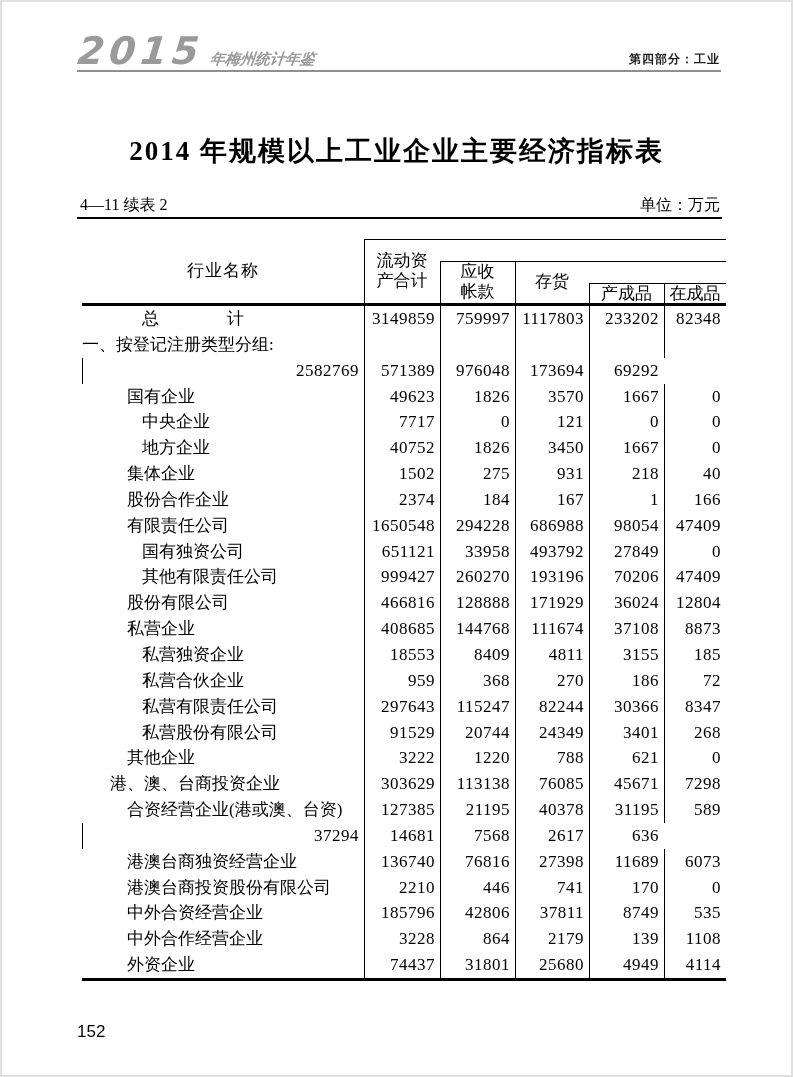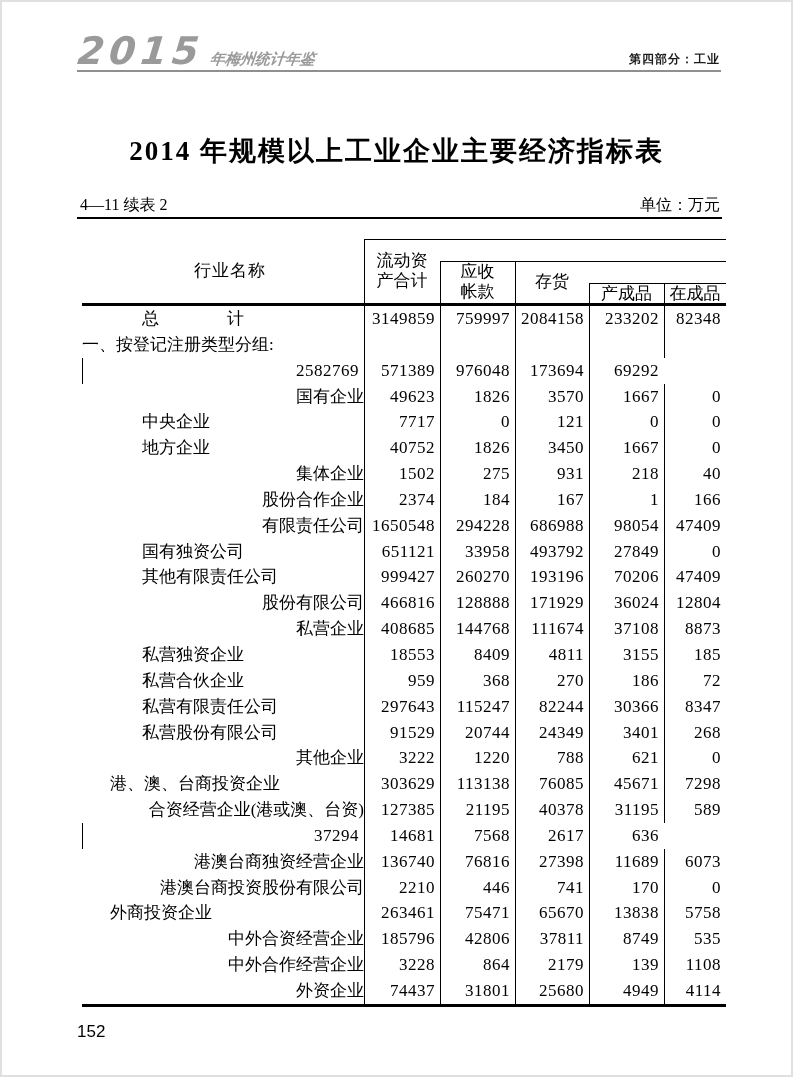--- a/index.html
+++ b/index.html
@@ -52,7 +52,7 @@
     position:absolute; display:flex; flex-direction:column;
     align-items:center; justify-content:center; line-height:20px; text-align:center;
   }
-  .hb-name{ left:7px; top:0; width:282px; height:64px; letter-spacing:1px; }
+  .hb-name{ left:0; top:0; width:282px; height:64px; letter-spacing:1px; }
   .hb-c1{ left:282px; top:0;  width:76px; height:64px; }
   .hb-c2{ left:358px; top:22px; width:75px; height:41px; }
   .hb-c3{ left:433px; top:22px; width:74px; height:42px; }

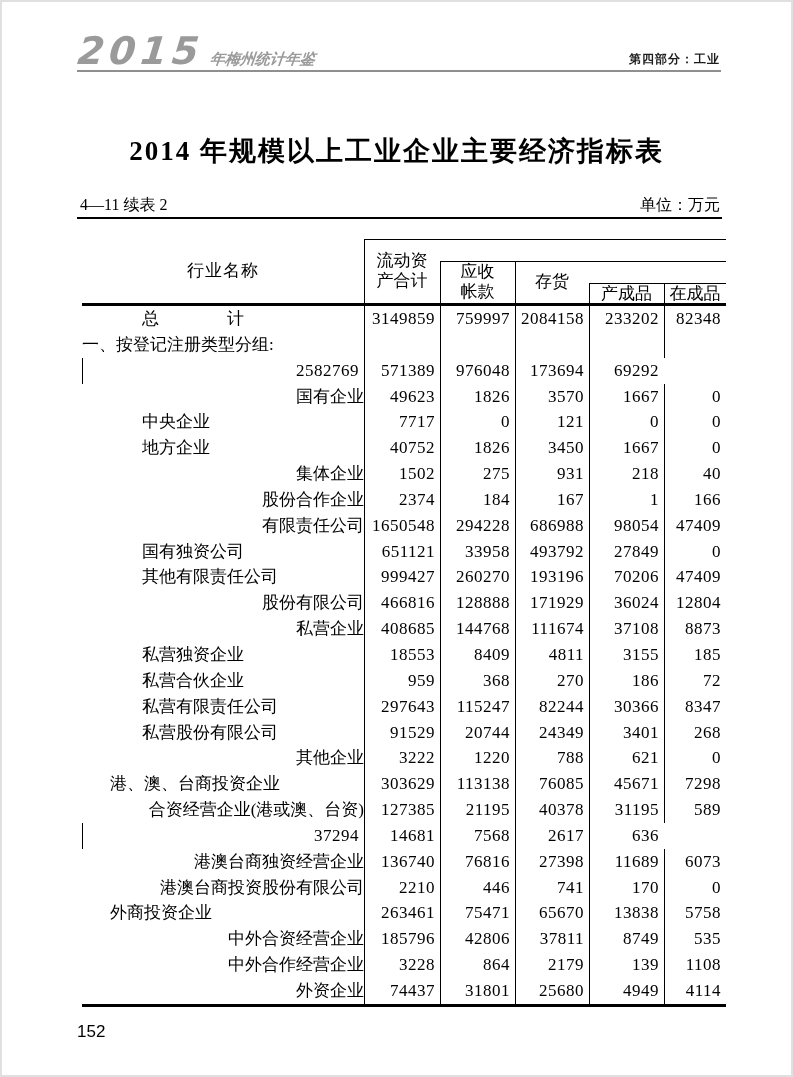--- a/index.html
+++ b/index.html
@@ -119,7 +119,7 @@
     <div class="cell-name ind3">总　　　　计</div>
     <div class="cell-num">3149859</div>
     <div class="cell-num">759997</div>
-    <div class="cell-num">2084158</div>
+    <div class="cell-num">1117803</div>
     <div class="cell-num">233202</div>
     <div class="cell-num">82348</div>
   </div>

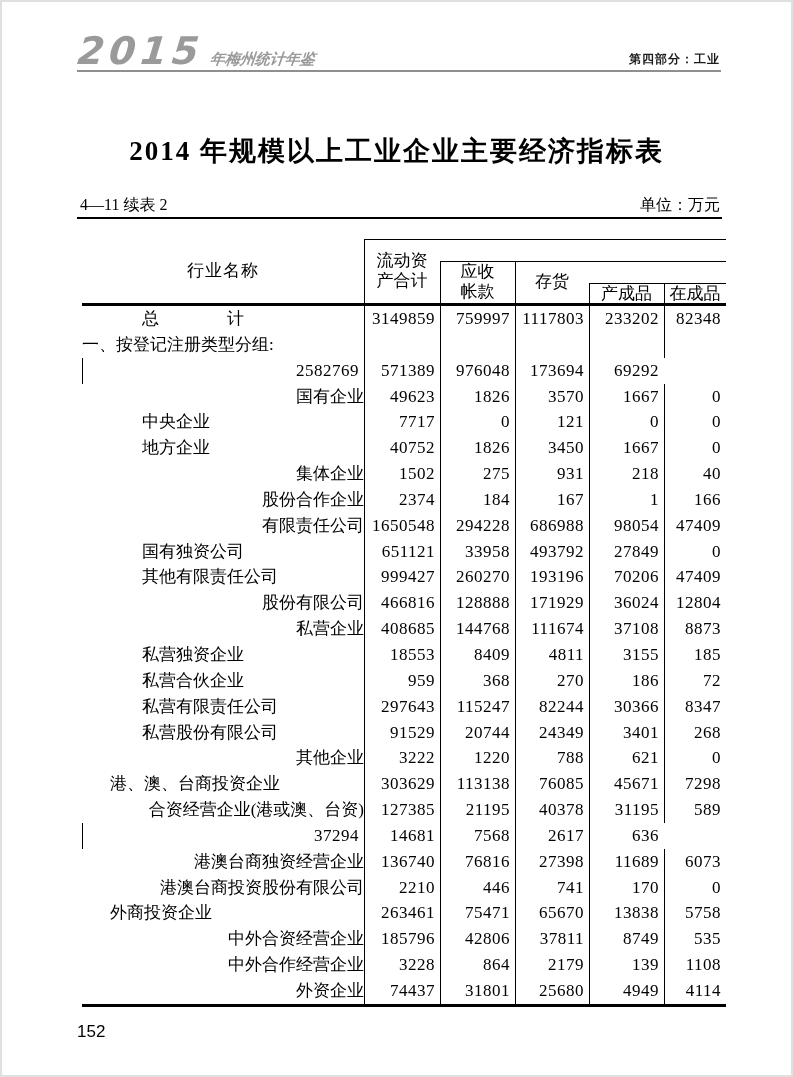--- a/index.html
+++ b/index.html
@@ -64,7 +64,7 @@
     font-size:17px; line-height:25.85px; white-space:pre; overflow:hidden;
   }
   .ind0{ padding-left:0; } .ind1{ padding-left:28px; }
-  .ind2{ padding-left:45px;text-align:right; } .ind3{ padding-left:60px; }
+  .ind2{ padding-left:45px; } .ind3{ padding-left:60px; }
   .cell-num{
     border-left:1px solid #000; text-align:right; padding-right:5px;
     font-size:17px; letter-spacing:0.5px; line-height:25.85px;

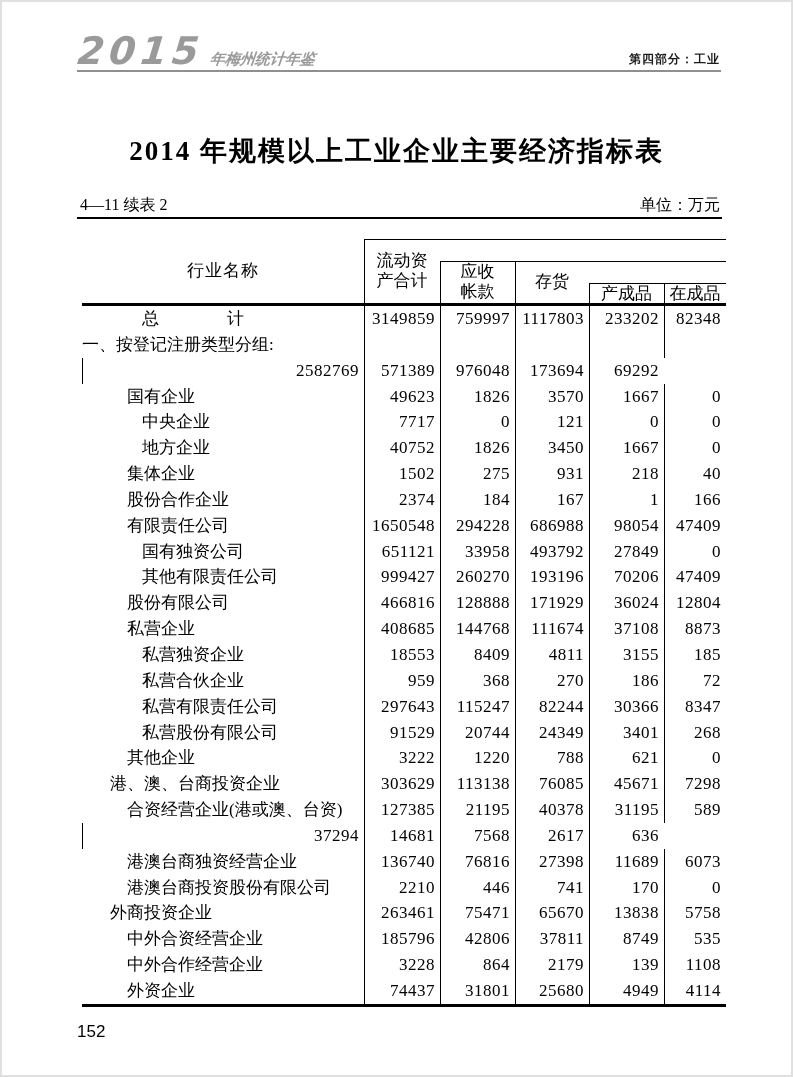--- a/index.html
+++ b/index.html
@@ -320,14 +320,6 @@
     <div class="cell-num">0</div>
   </div>
 
-  <div class="row">
-    <div class="cell-name ind1">外商投资企业</div>
-    <div class="cell-num">263461</div>
-    <div class="cell-num">75471</div>
-    <div class="cell-num">65670</div>
-    <div class="cell-num">13838</div>
-    <div class="cell-num">5758</div>
-  </div>
 
   <div class="row">
     <div class="cell-name ind2">中外合资经营企业</div>

